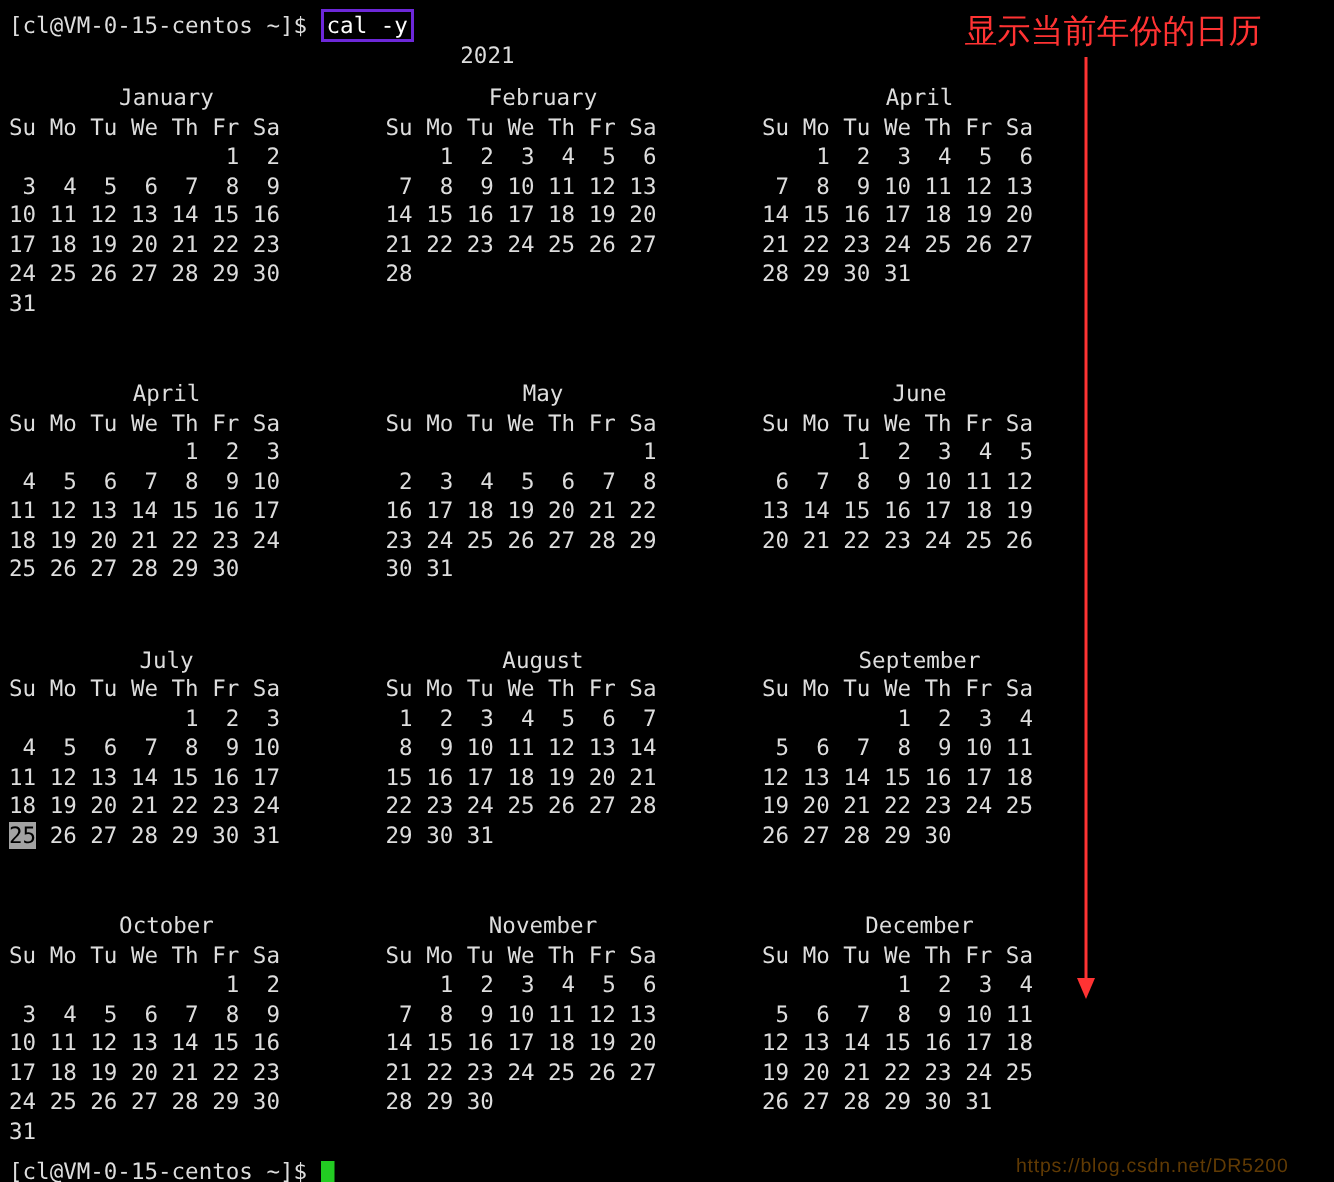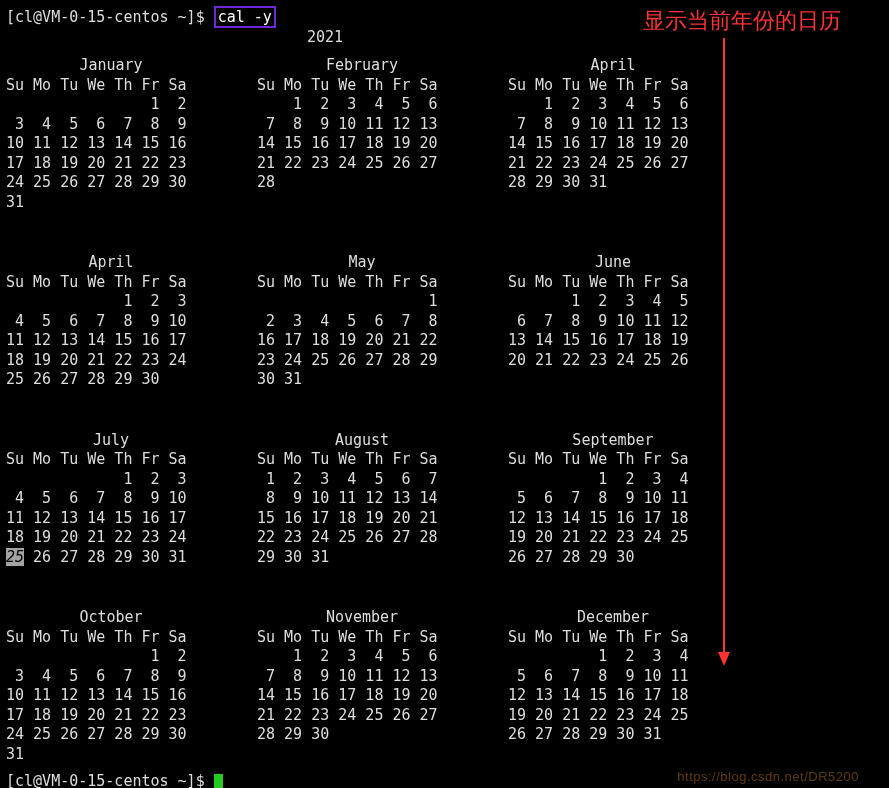--- a/index.html
+++ b/index.html
@@ -47,7 +47,6 @@
   .today {
     background: #a3a3a3;
     color: #000;
-    font-style: italic;
   }
   .watermark {
     position: absolute;

